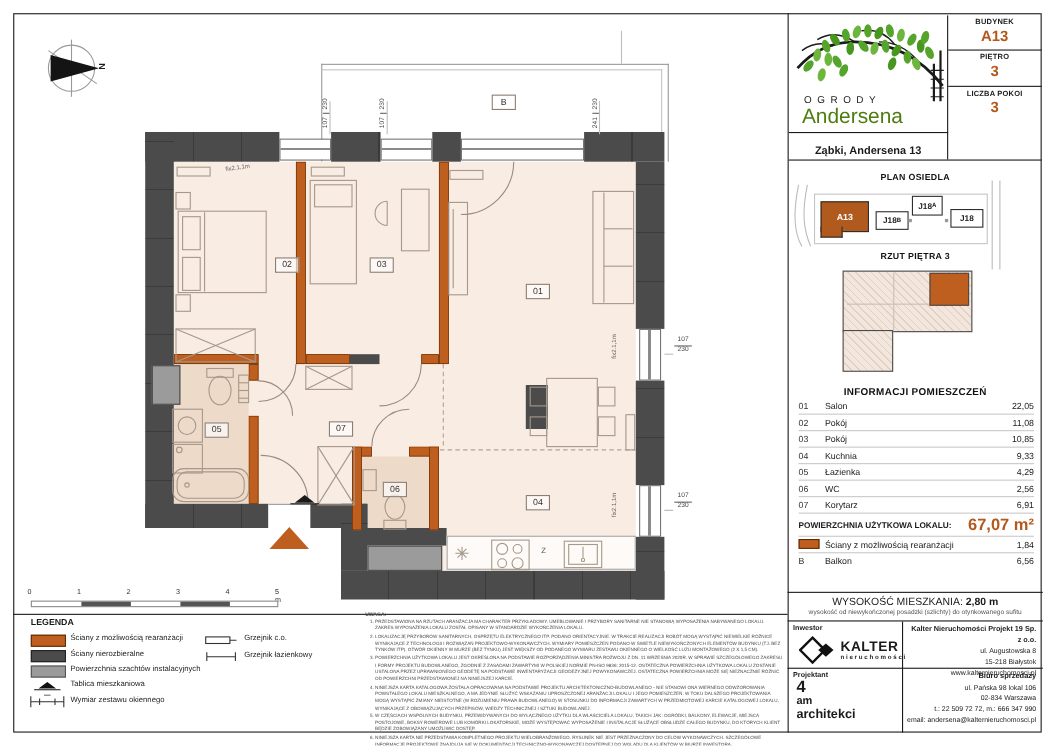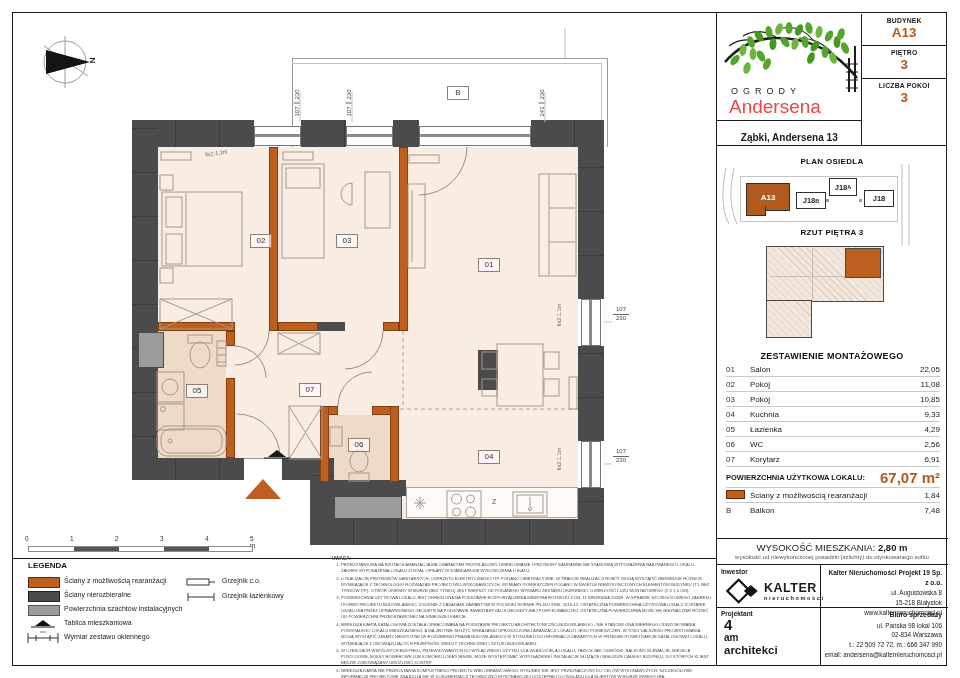--- a/index.html
+++ b/index.html
@@ -300,7 +300,7 @@
         </g>
       </svg>
       <div class="abs" style="left:14px;top:72px;font-size:9px;letter-spacing:5px;color:#222;">OGRODY</div>
-      <div class="abs" style="left:12px;top:82px;font-size:19px;color:#ef4444;">Andersena</div>
+      <div class="abs" style="left:12px;top:82px;font-size:19px;color:#4d7c0f;">Andersena</div>
       <div class="abs" style="left:0;bottom:0;width:144.5px;height:25px;border-top:1px solid #1a1a1a;text-align:center;box-sizing:border-box;padding-top:6px;">
         <span style="font-size:10px;font-weight:bold;">Ząbki, Andersena 13</span>
       </div>

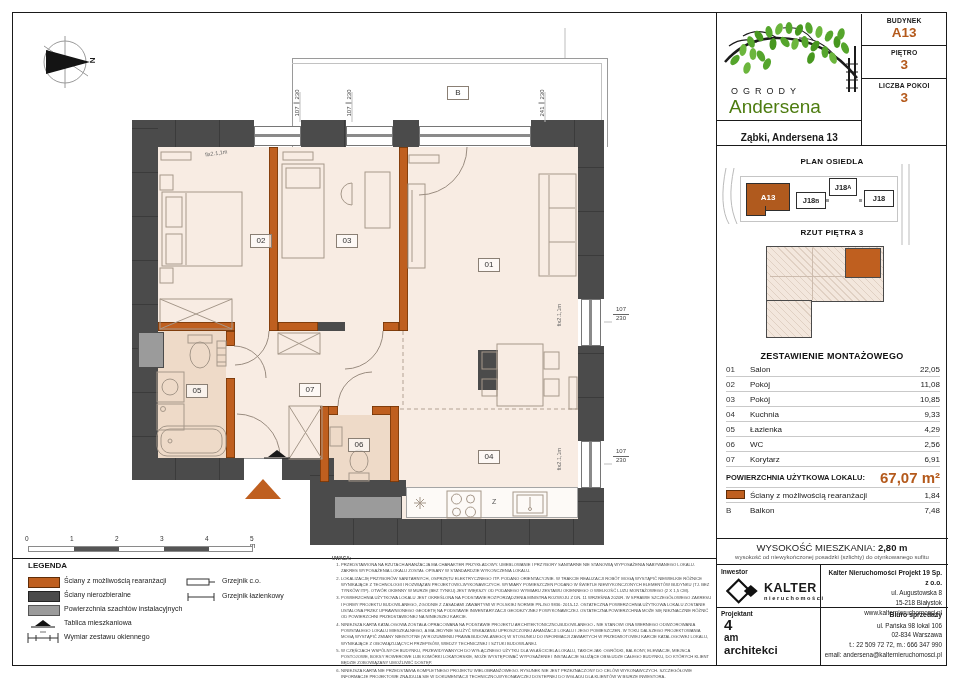--- a/index.html
+++ b/index.html
@@ -357,7 +357,7 @@
   <div class="abs" style="left:812px;top:248px;width:1px;height:52px;background:#cdbcae;z-index:6;"></div>
   <div class="abs" style="left:845px;top:248px;width:36px;height:30px;background:#bf5f1f;border:1px solid #4a4a4a;box-sizing:border-box;z-index:6;"></div>
 
-  <div class="abs sec-title" style="left:716px;top:351px;width:232px;font-size:9px;z-index:6;">ZESTAWIENIE MONTAŻOWEGO</div>
+  <div class="abs sec-title" style="left:716px;top:351px;width:232px;font-size:9px;z-index:6;">INFORMACJI POMIESZCZEŃ</div>
   <div class="abs" style="left:726px;top:362px;width:214px;z-index:6;">
     <div class="rt">
         <span class="no">01</span>

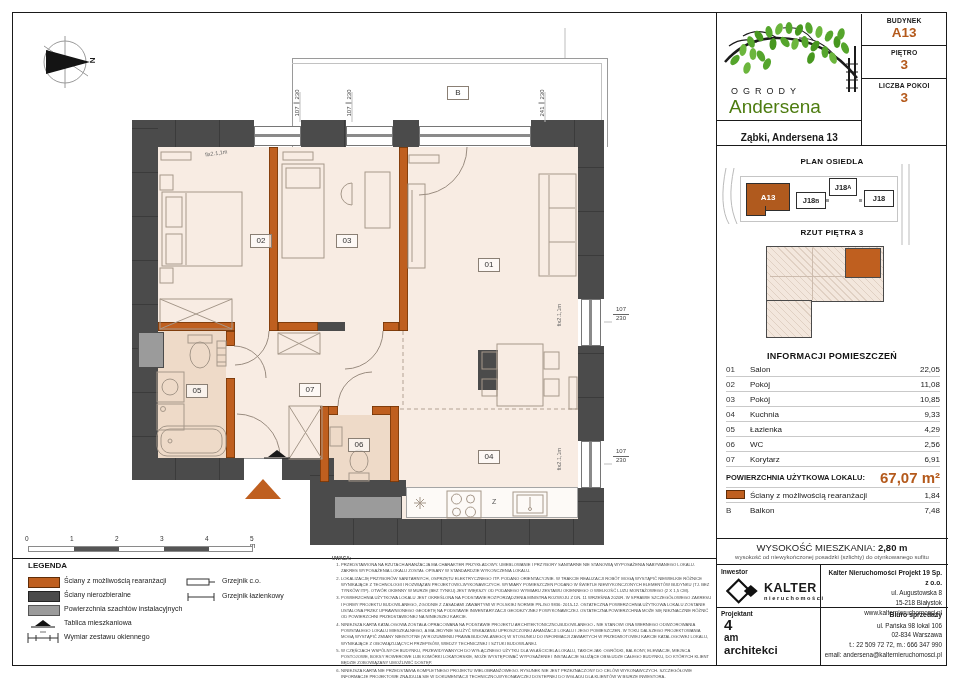--- a/index.html
+++ b/index.html
@@ -406,7 +406,7 @@
     <div class="rt" style="border-bottom:none;">
       <span class="no">B</span>
       <span class="nm">Balkon</span>
-      <span class="ar">7,48</span>
+      <span class="ar">6,56</span>
     </div>
   </div>
 

